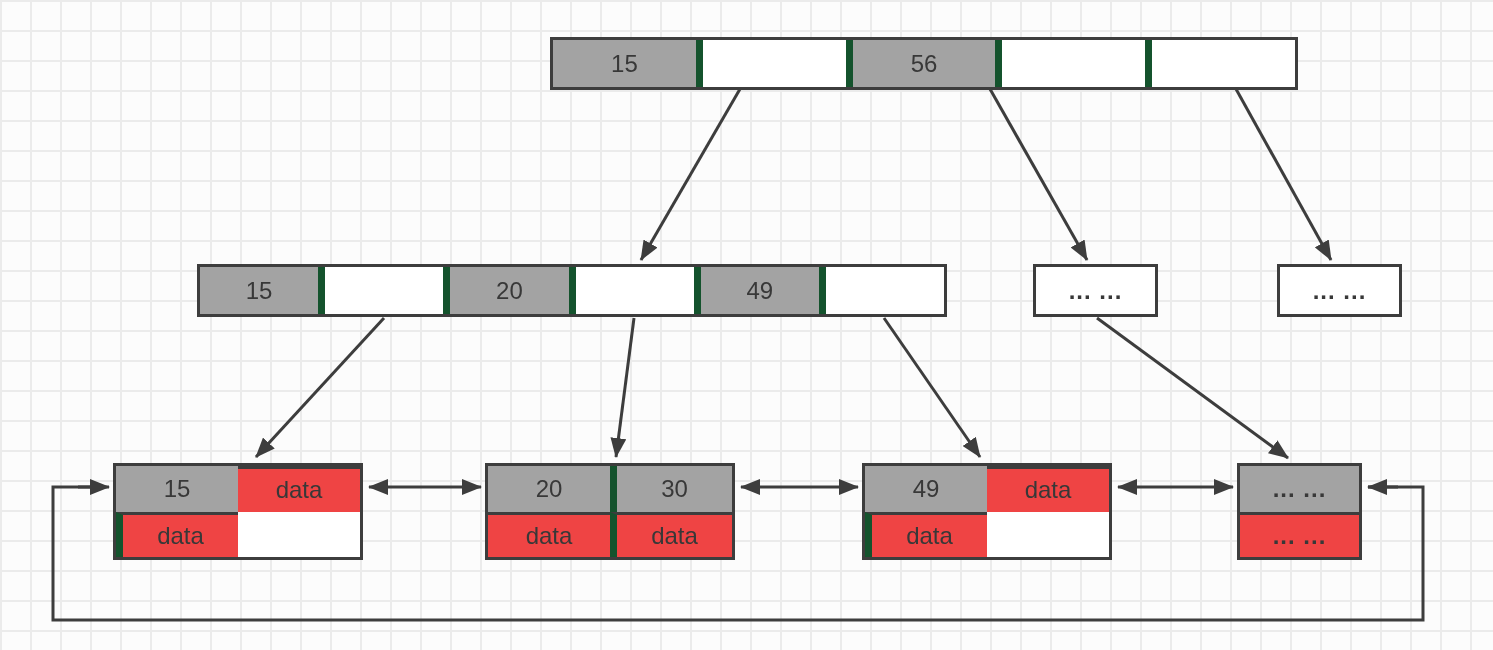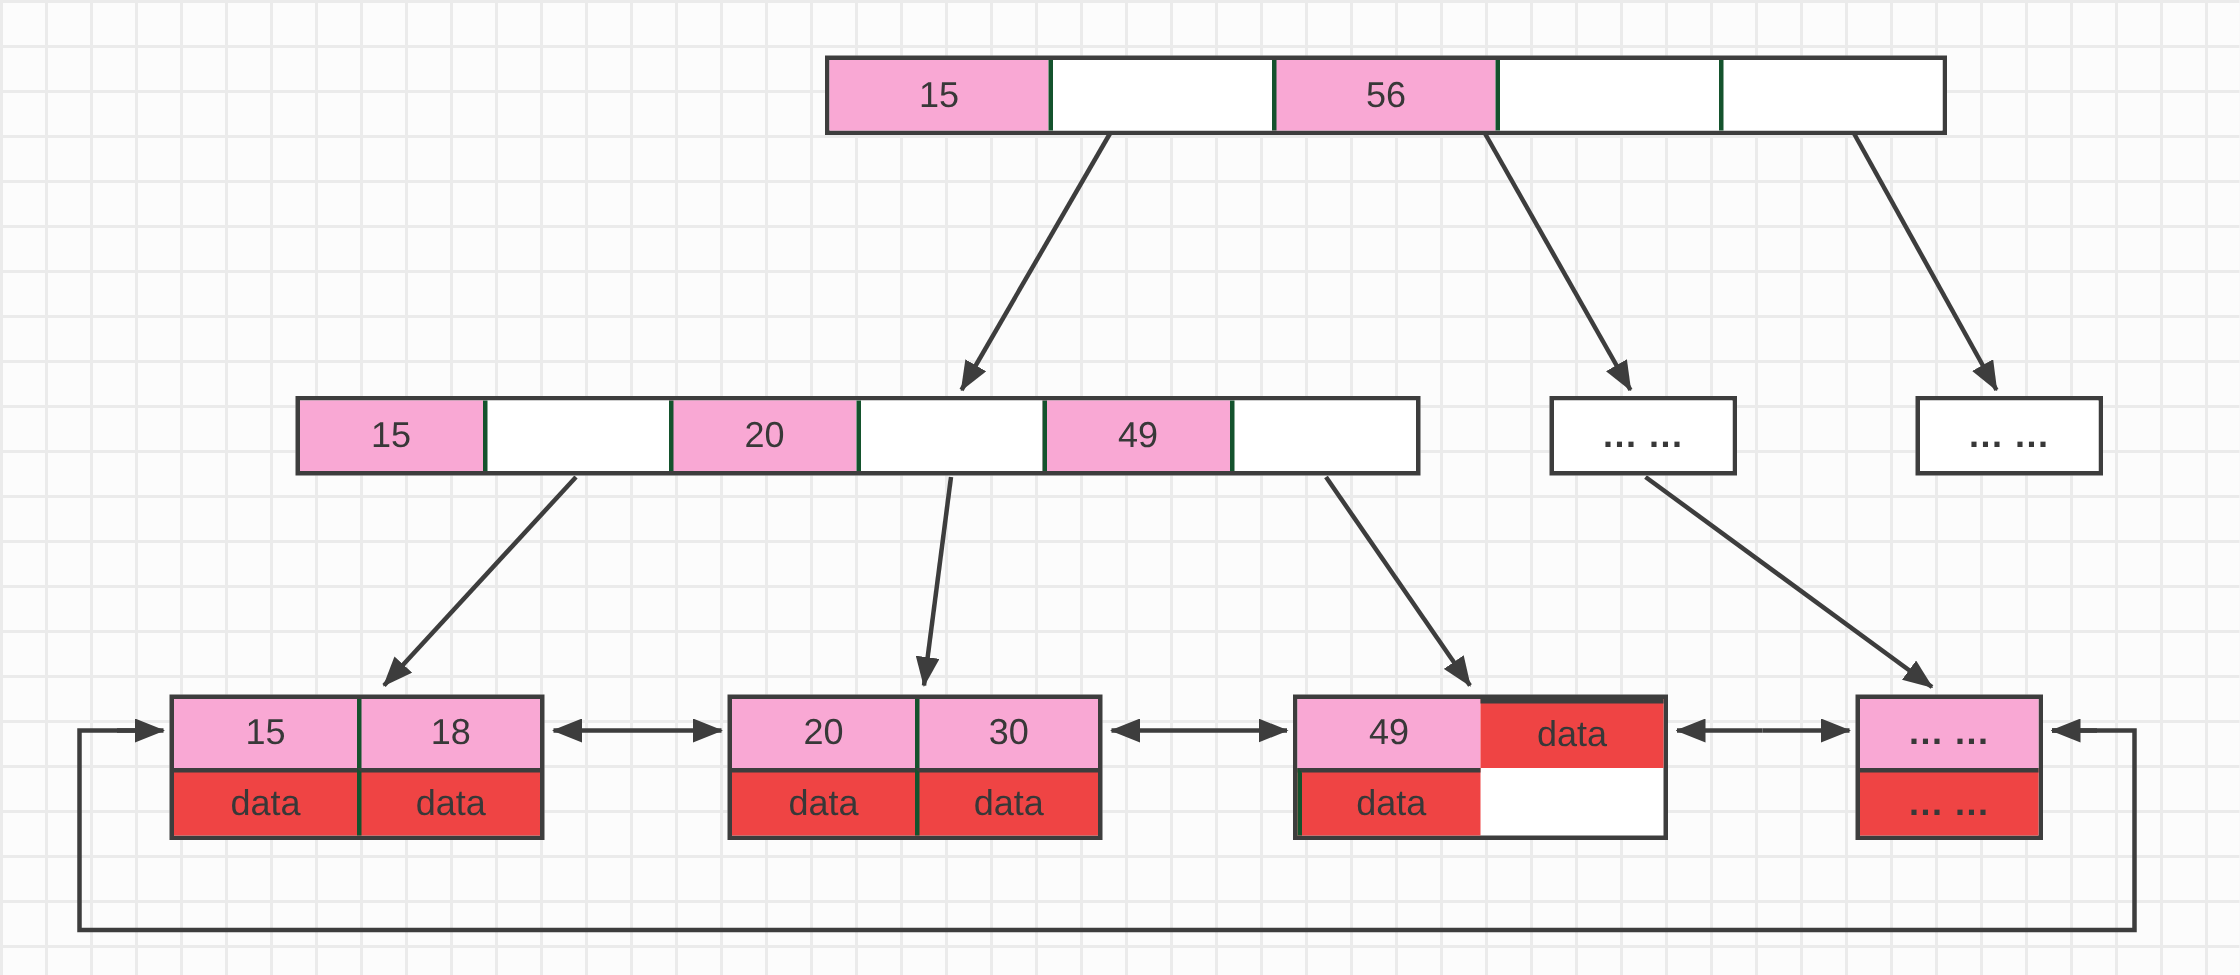--- a/index.html
+++ b/index.html
@@ -55,7 +55,7 @@
     font-size:24px;
     color:#383838;
   }
-  .key{background:#f9a8d4;}
+  .key{background:#a3a3a3;}
   .ptr{background:#ffffff;}
   .dat{background:#ef4444;}
   .bl{border-left:3px solid #14532d;}

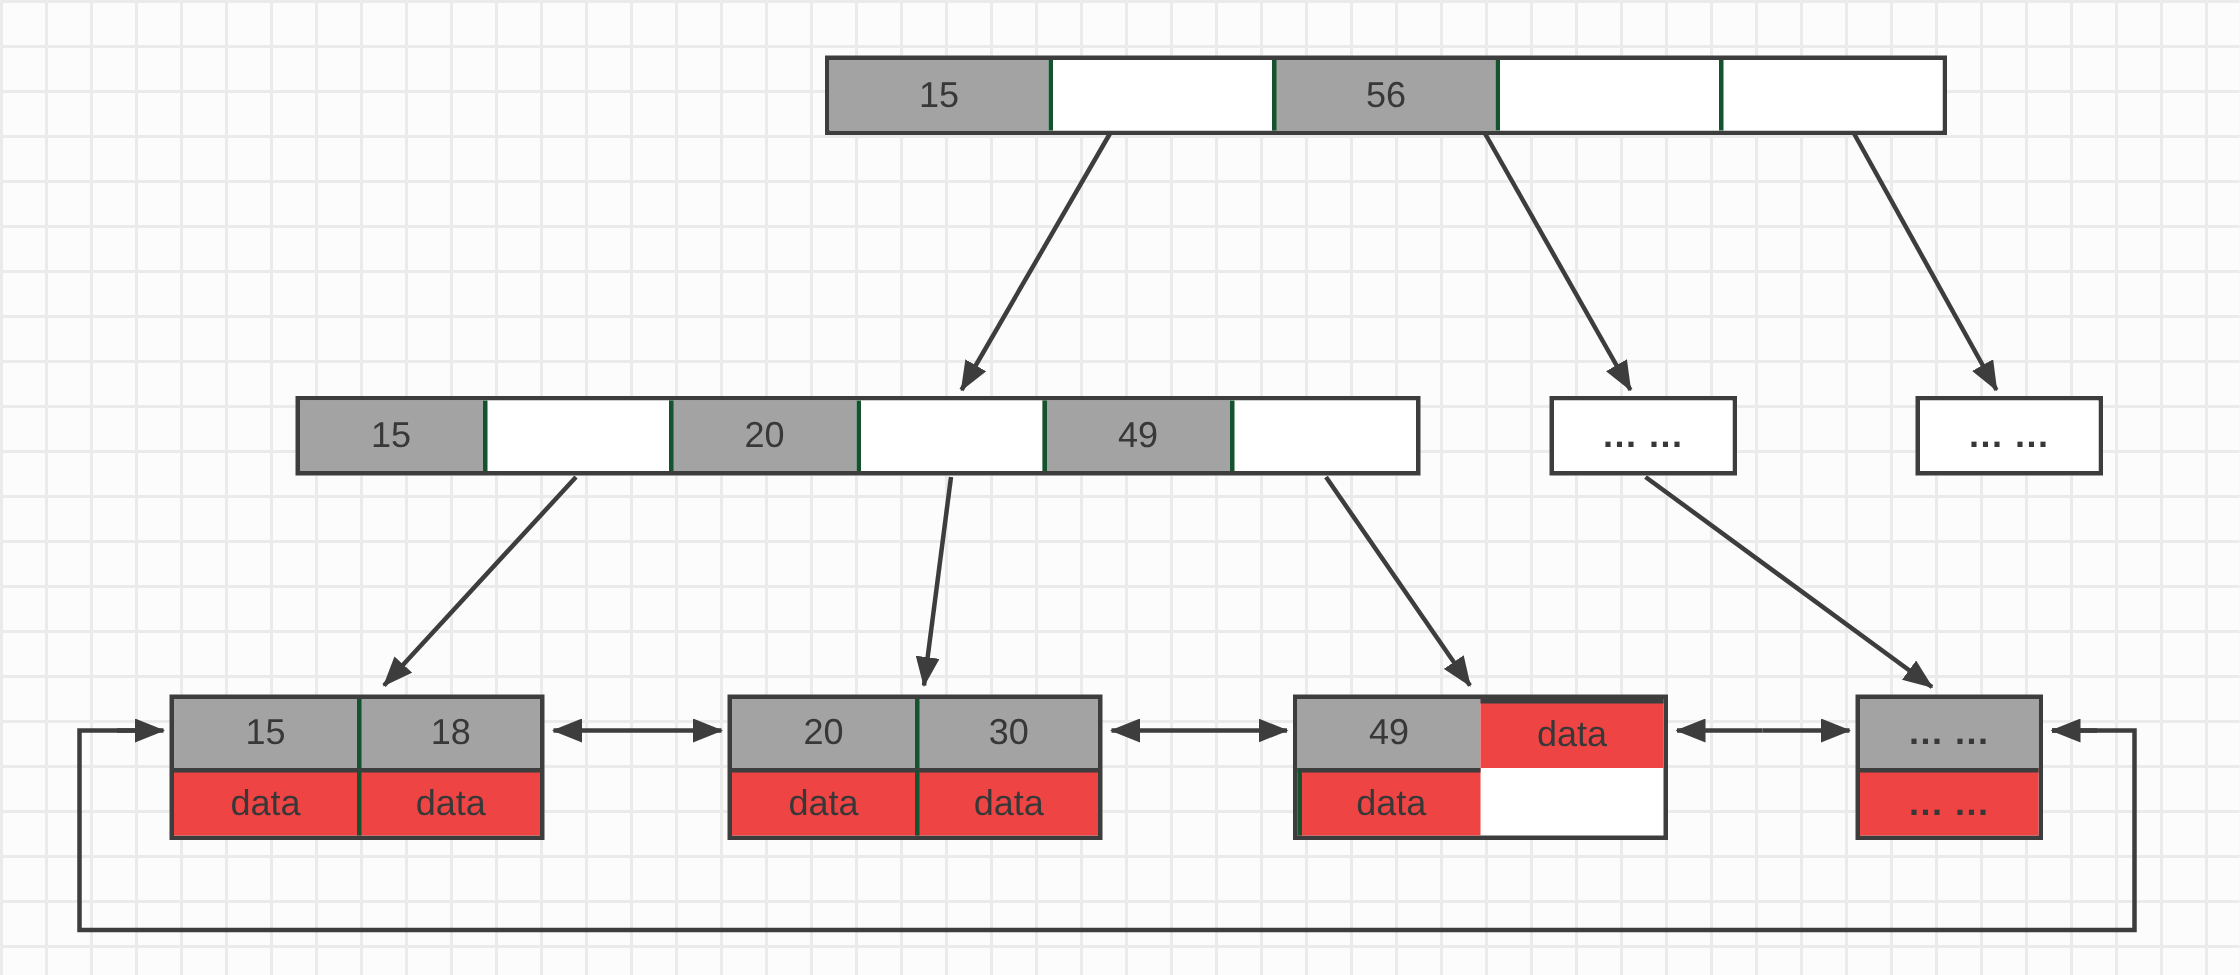--- a/index.html
+++ b/index.html
@@ -58,7 +58,7 @@
   .key{background:#a3a3a3;}
   .ptr{background:#ffffff;}
   .dat{background:#ef4444;}
-  .bl{border-left:3px solid #14532d;}
+  .bl{border-left:7px solid #14532d;}
   .bt{border-top:3px solid #3d3d3d;}
   .dots{font-size:17px;font-weight:700;letter-spacing:1px;color:#3d3d3d;}
 </style>

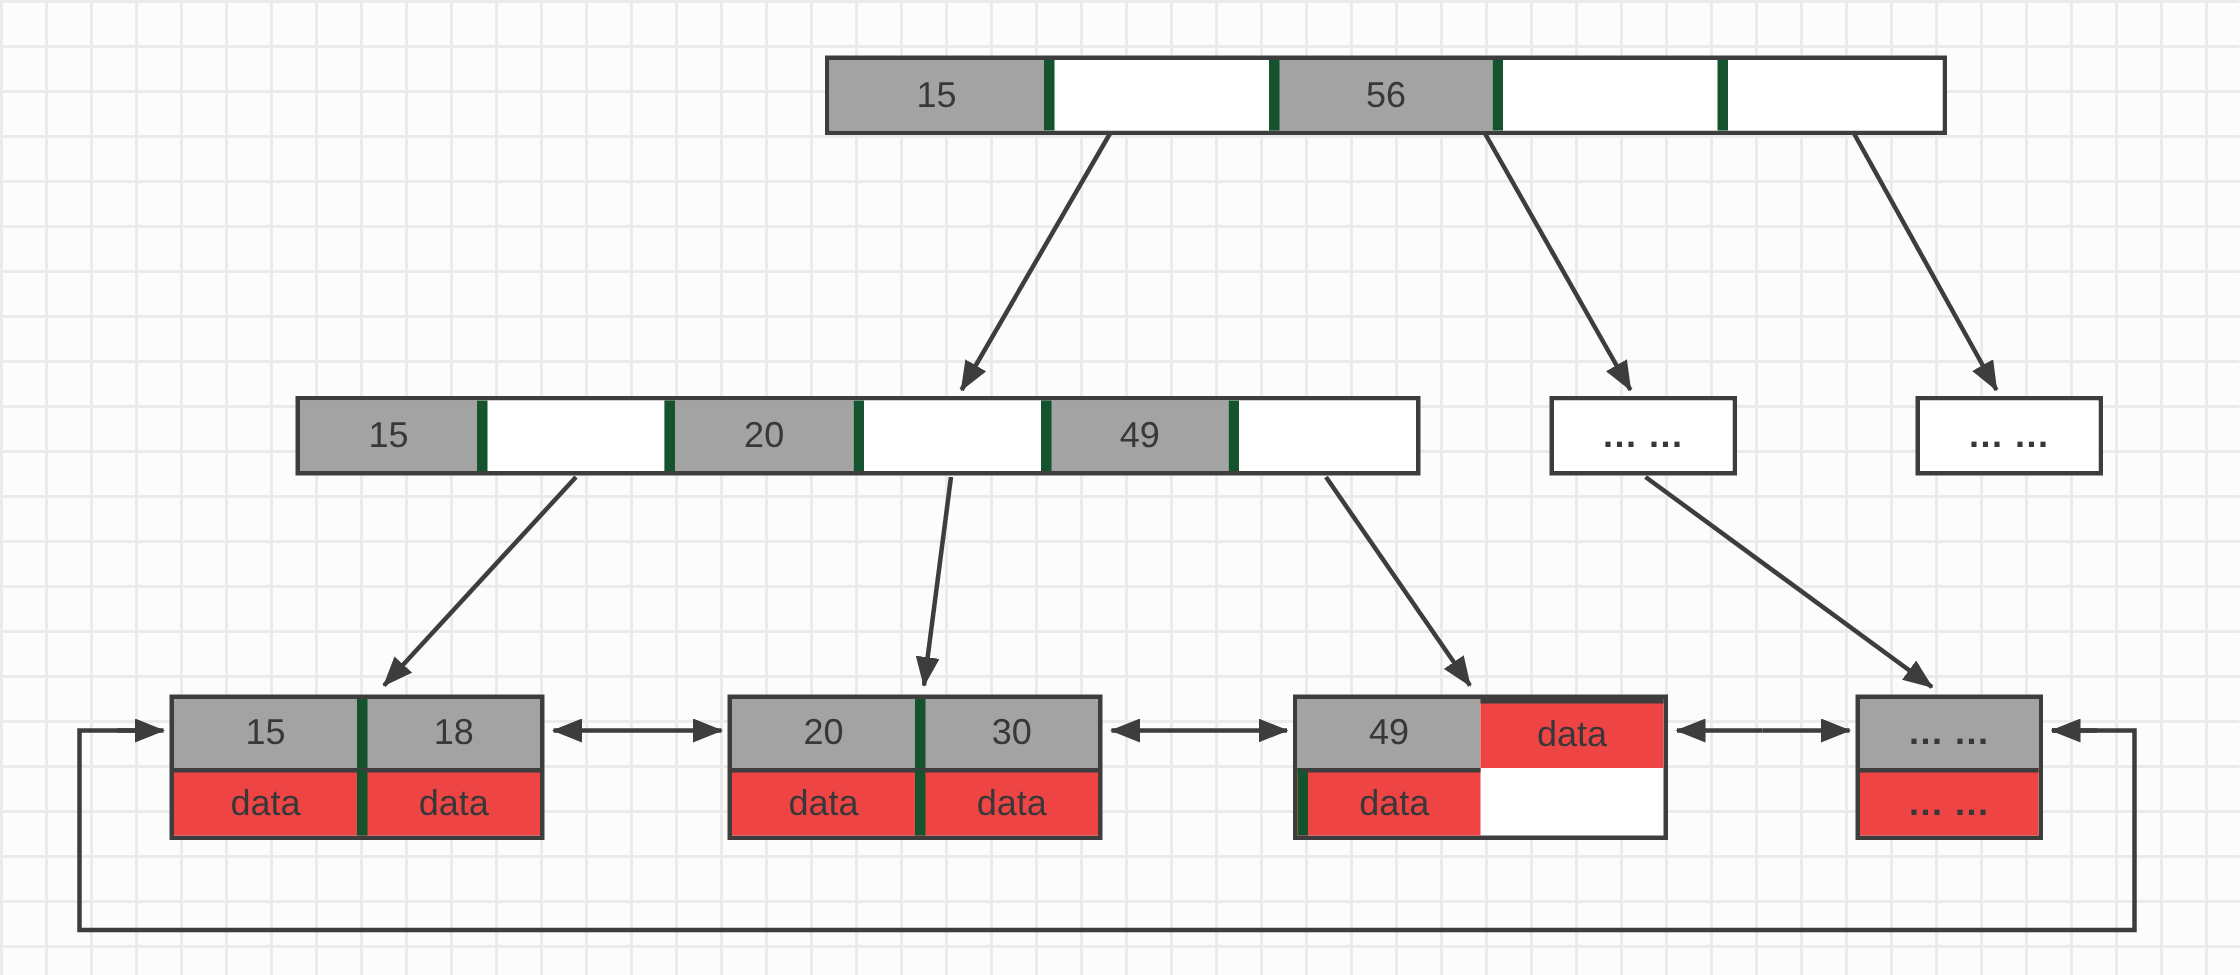--- a/index.html
+++ b/index.html
@@ -143,7 +143,6 @@
 
   <div class="leaf two-col" style="left:113px;top:463px;width:250px;height:97px">
     <div class="cell key">15</div>
-    <div class="cell key bl">18</div>
     <div class="cell dat bt">data</div>
     <div class="cell dat bt bl">data</div>
   </div>

